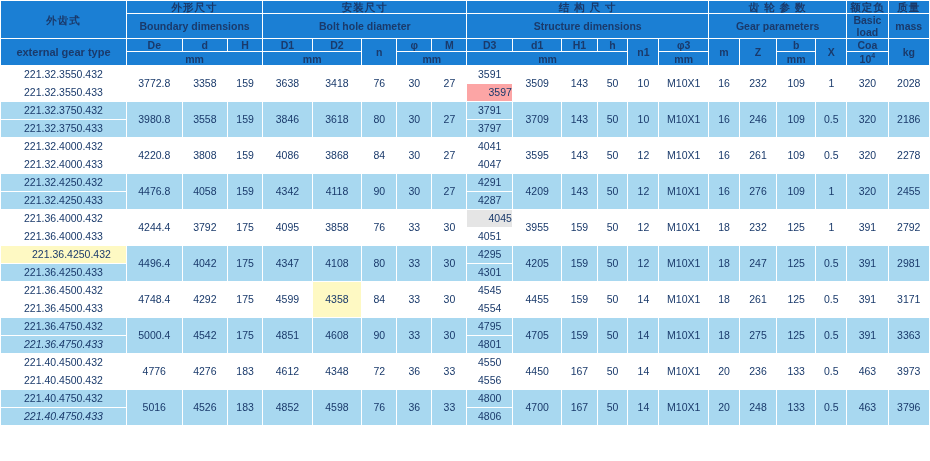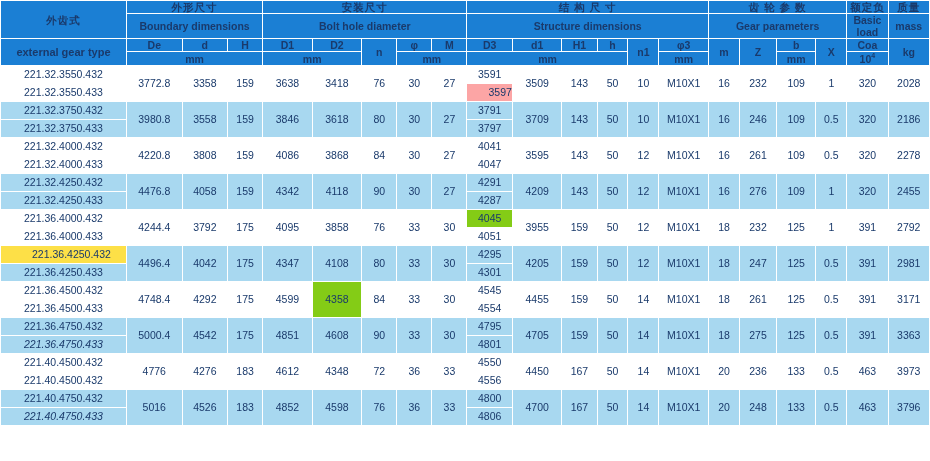--- a/index.html
+++ b/index.html
@@ -257,7 +257,7 @@
         <td rowspan="2" class="merged" style="background: rgb(255, 255, 255);">76</td>
         <td rowspan="2" class="merged" style="background: rgb(255, 255, 255);">33</td>
         <td rowspan="2" class="merged" style="background: rgb(255, 255, 255);">30</td>
-        <td style="background: #84cc16;">4045</td>
+        <td style="background: #e5e5e5; text-align: right;">4045</td>
         <td rowspan="2" class="merged" style="background: rgb(255, 255, 255);">3955</td>
         <td rowspan="2" class="merged" style="background: rgb(255, 255, 255);">159</td>
         <td rowspan="2" class="merged" style="background: rgb(255, 255, 255);">50</td>

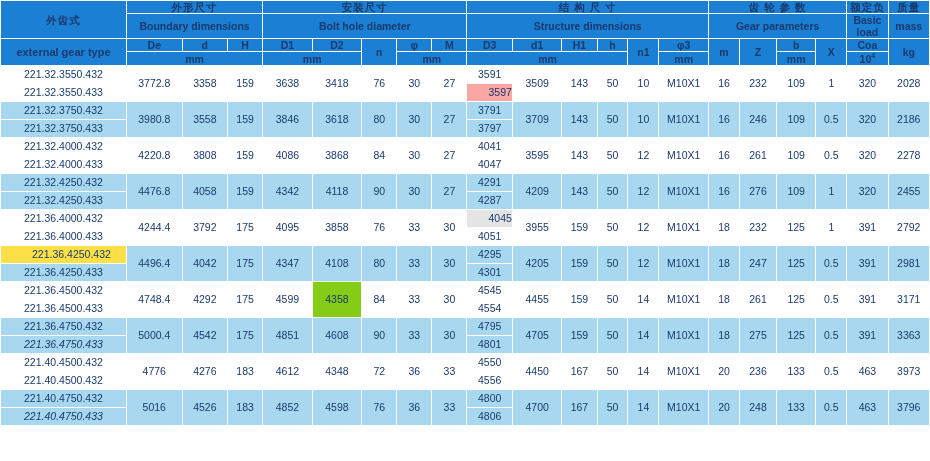--- a/index.html
+++ b/index.html
@@ -275,7 +275,7 @@
         <td style="background: rgb(255, 255, 255);">4051</td>
       </tr>
       <tr>
-        <td class="cell-type" style="background: #fde047; padding-left: 16px;">221.36.4250.432</td>
+        <td class="cell-type" style="background: #fef9c3; padding-left: 16px;">221.36.4250.432</td>
         <td rowspan="2" class="merged" style="background: rgb(168, 216, 240);">4496.4</td>
         <td rowspan="2" class="merged" style="background: rgb(168, 216, 240);">4042</td>
         <td rowspan="2" class="merged" style="background: rgb(168, 216, 240);">175</td>

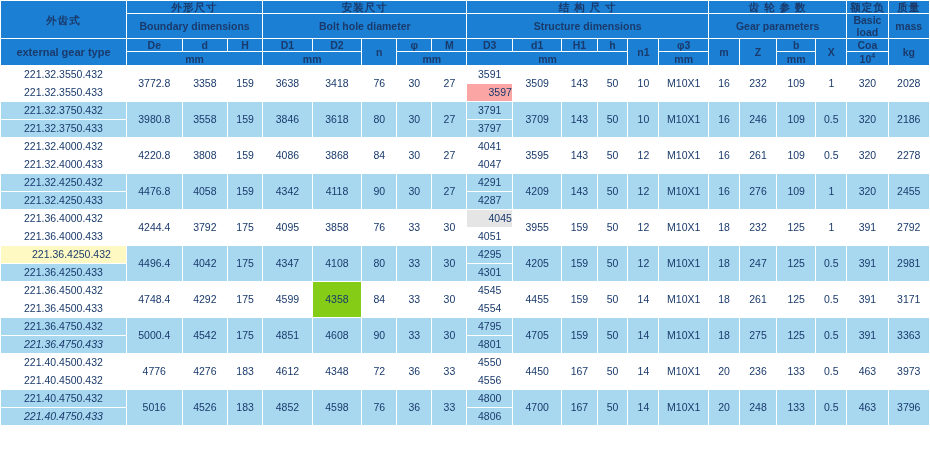--- a/index.html
+++ b/index.html
@@ -307,7 +307,7 @@
         <td rowspan="2" class="merged" style="background: rgb(255, 255, 255);">4292</td>
         <td rowspan="2" class="merged" style="background: rgb(255, 255, 255);">175</td>
         <td rowspan="2" class="merged" style="background: rgb(255, 255, 255);">4599</td>
-        <td rowspan="2" class="merged" style="background: #84cc16;">4358</td>
+        <td rowspan="2" class="merged" style="background: #fef9c3;">4358</td>
         <td rowspan="2" class="merged" style="background: rgb(255, 255, 255);">84</td>
         <td rowspan="2" class="merged" style="background: rgb(255, 255, 255);">33</td>
         <td rowspan="2" class="merged" style="background: rgb(255, 255, 255);">30</td>

